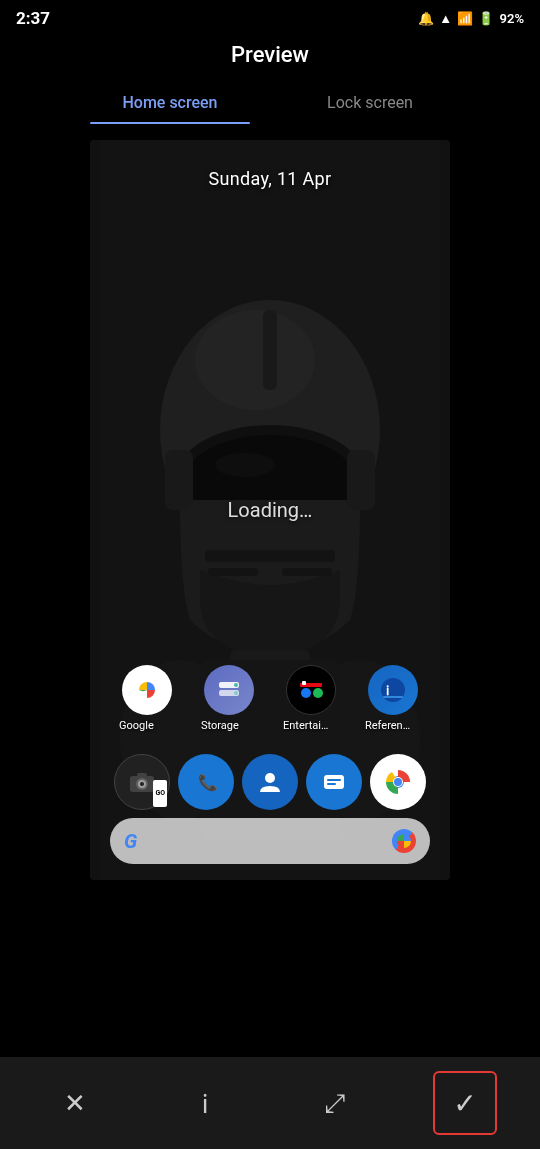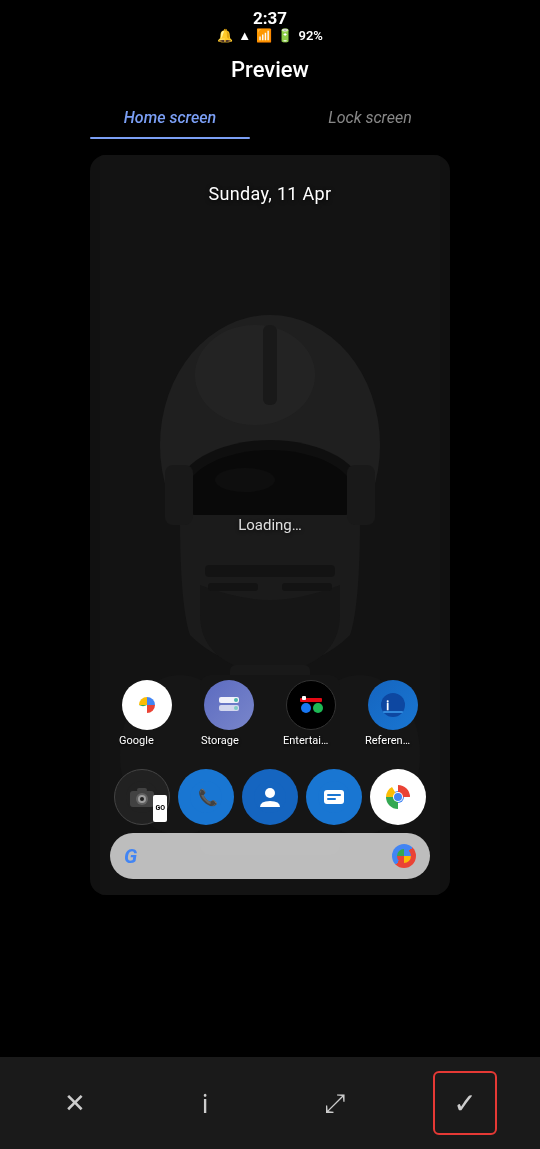--- a/index.html
+++ b/index.html
@@ -21,7 +21,6 @@
       color: #fff;
       font-size: 15px;
       font-weight: 600;
-      flex-direction: column;
     }
     .status-left { font-size: 17px; font-weight: 700; }
     .status-right {

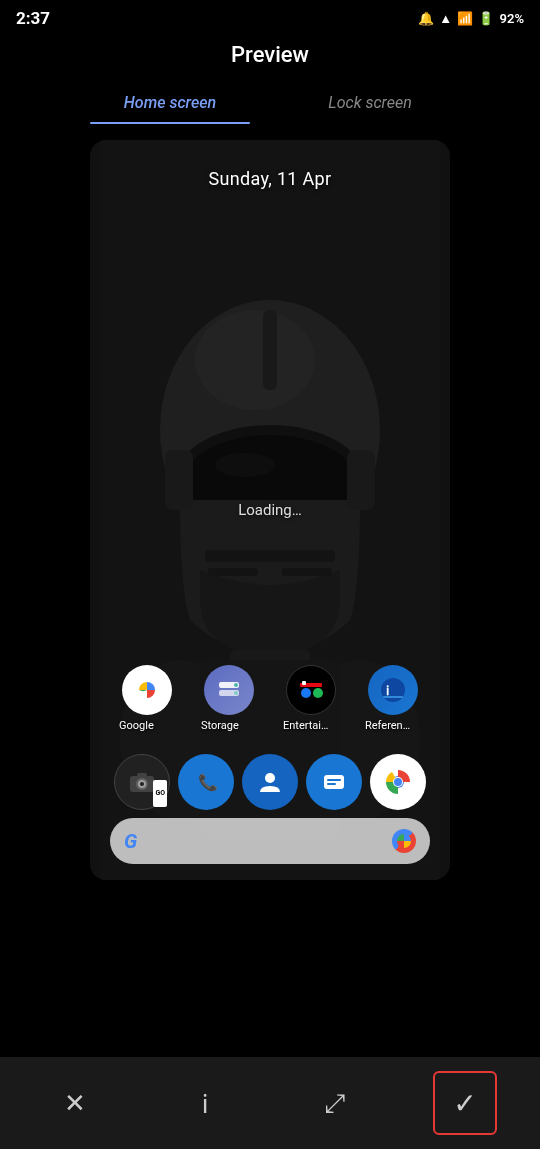--- a/index.html
+++ b/index.html
@@ -56,7 +56,6 @@
       cursor: pointer;
       position: relative;
       max-width: 200px;
-      font-style: italic;
     }
     .tab.active {
       color: #7b9ff5;

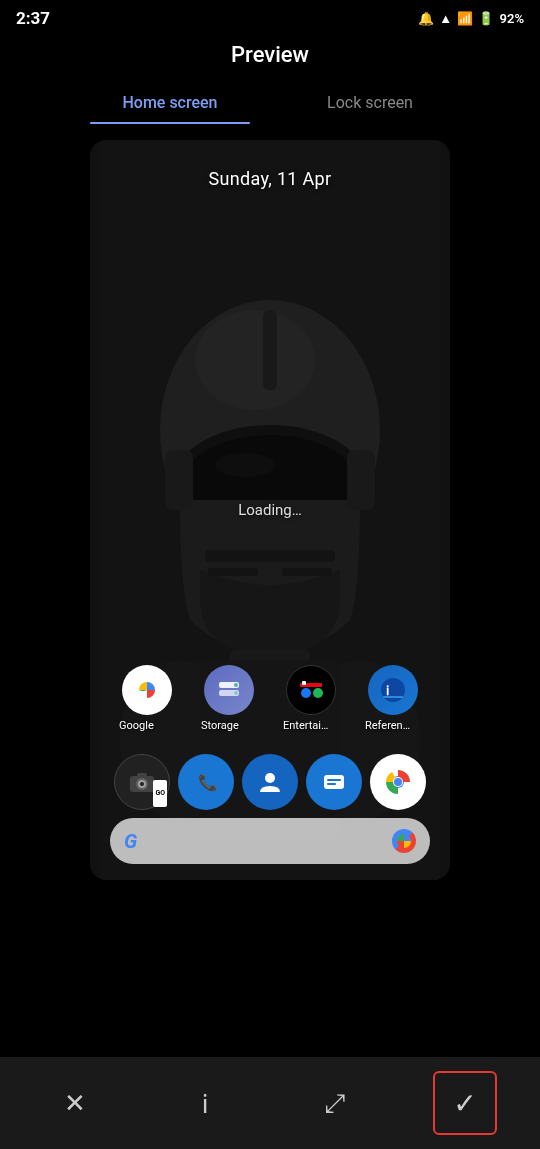--- a/index.html
+++ b/index.html
@@ -85,7 +85,7 @@
     .phone-frame {
       width: 360px;
       height: 740px;
-      border-radius: 16px;
+      border-radius: 4px;
       background: #111;
       overflow: hidden;
       position: relative;

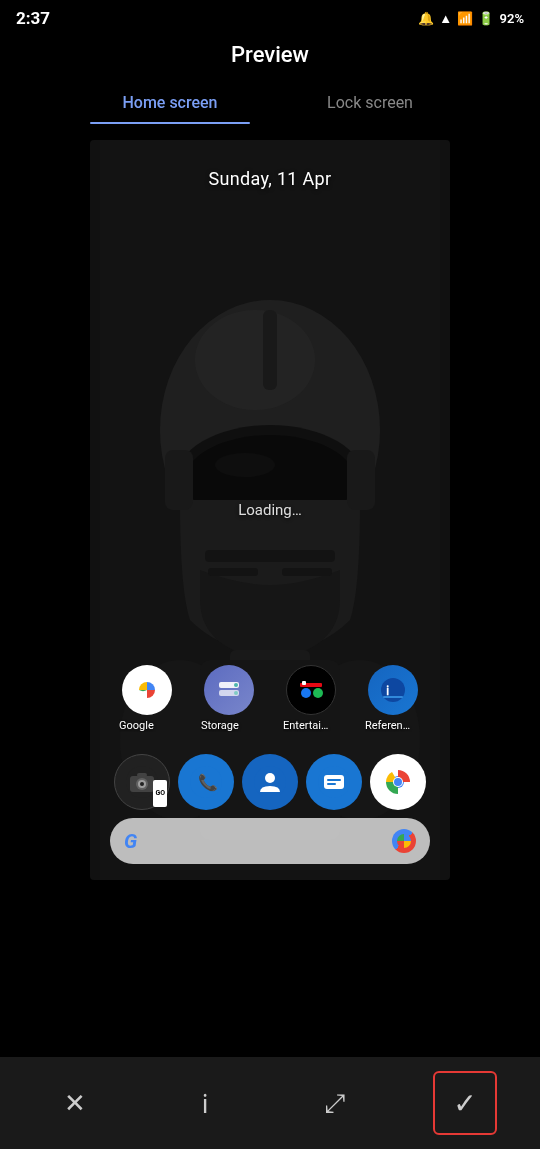--- a/index.html
+++ b/index.html
@@ -132,7 +132,7 @@
       left: 50%;
       transform: translate(-50%, -50%);
       color: #fff;
-      font-size: 15px;
+      font-size: 20px;
       text-shadow: 0 1px 4px rgba(0,0,0,0.9);
       opacity: 0.85;
     }

